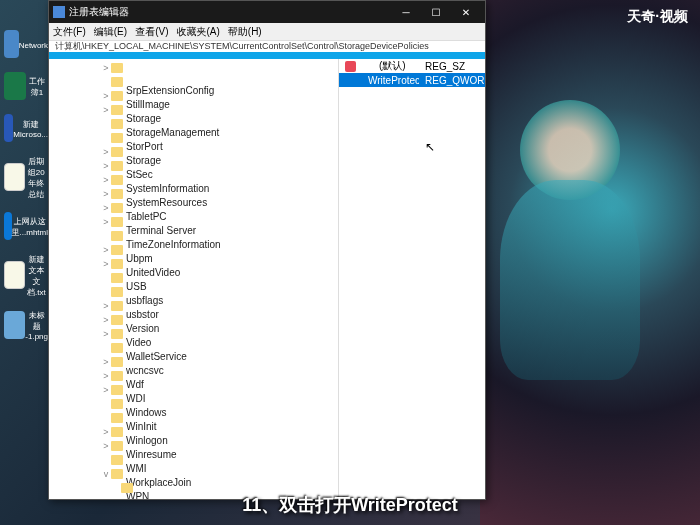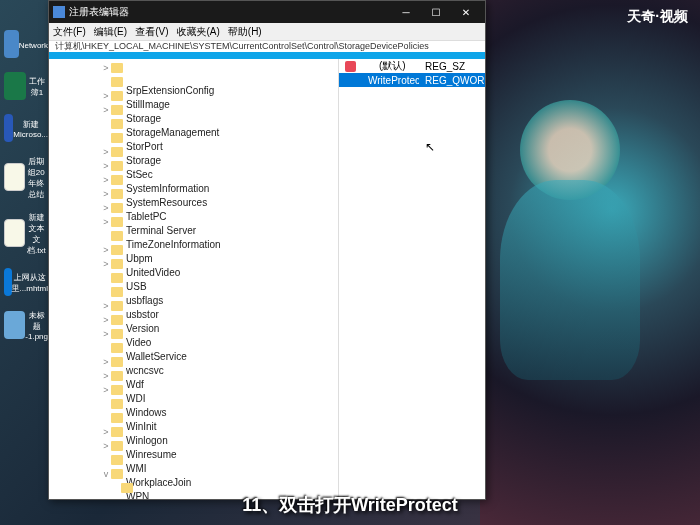--- a/index.html
+++ b/index.html
@@ -76,12 +76,12 @@
       <div>后期组20<br>年终总结</div>
     </div>
     <div class="dicon">
+      <div class="ibox i-edge"></div>
+      <div>上网从这<br>里...mhtml</div>
+    </div>
+    <div class="dicon">
       <div class="ibox i-file"></div>
       <div>新建文本<br>文档.txt</div>
-    </div>
-    <div class="dicon">
-      <div class="ibox i-edge"></div>
-      <div>上网从这<br>里...mhtml</div>
     </div>
     <div class="dicon">
       <div class="ibox i-img"></div>

